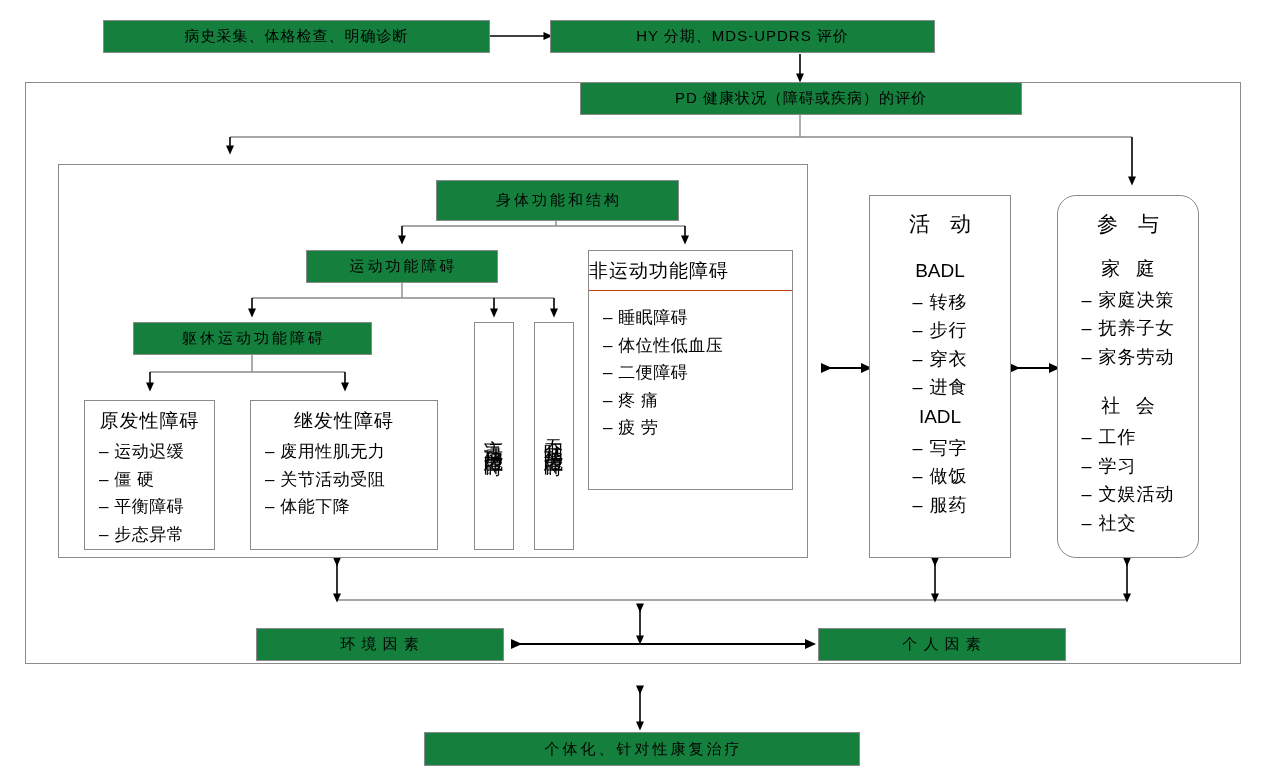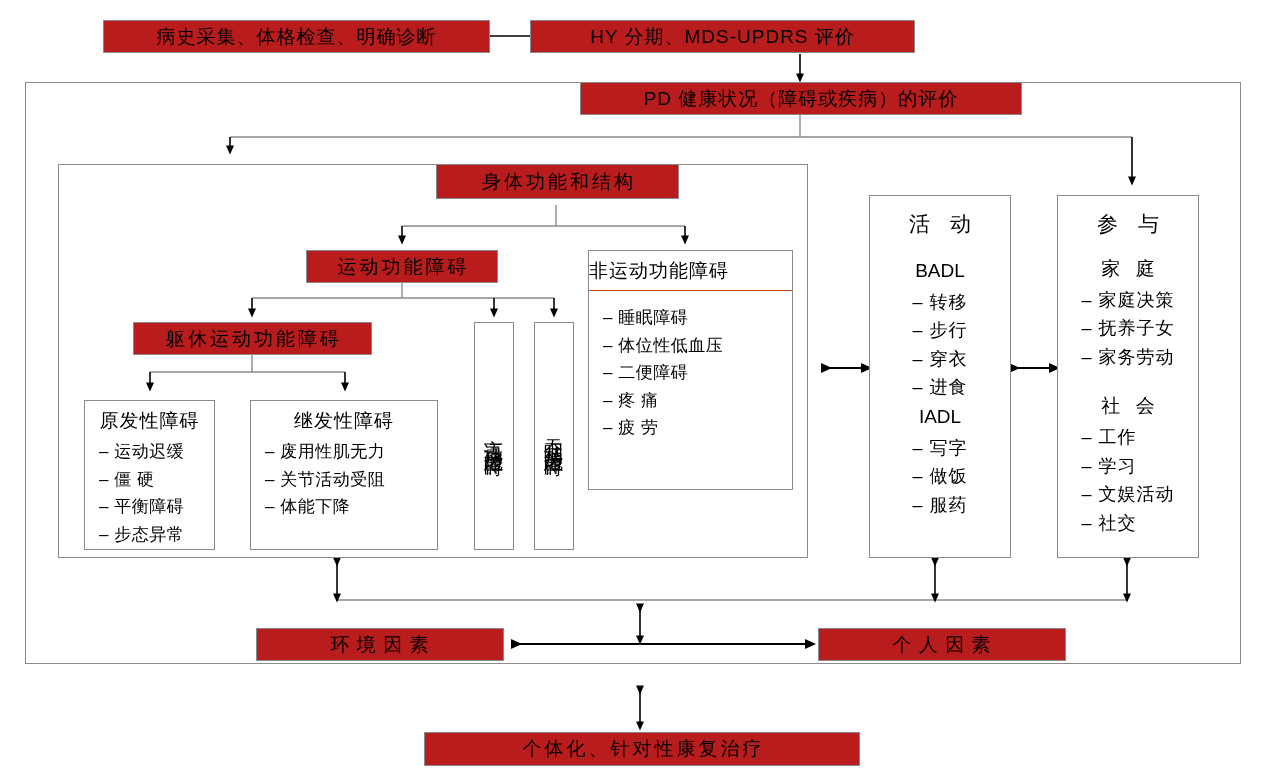--- a/index.html
+++ b/index.html
@@ -15,11 +15,11 @@
   .box{
     position:absolute;
     border:1px solid #8a8a8a;
-    background:#b91c1c;
+    background:#15803d;
     box-sizing:border-box;
     display:flex;align-items:center;justify-content:center;
     text-align:center;
-    font-size:19px;
+    font-size:15px;
     line-height:1.25;
     letter-spacing:1px;
   }

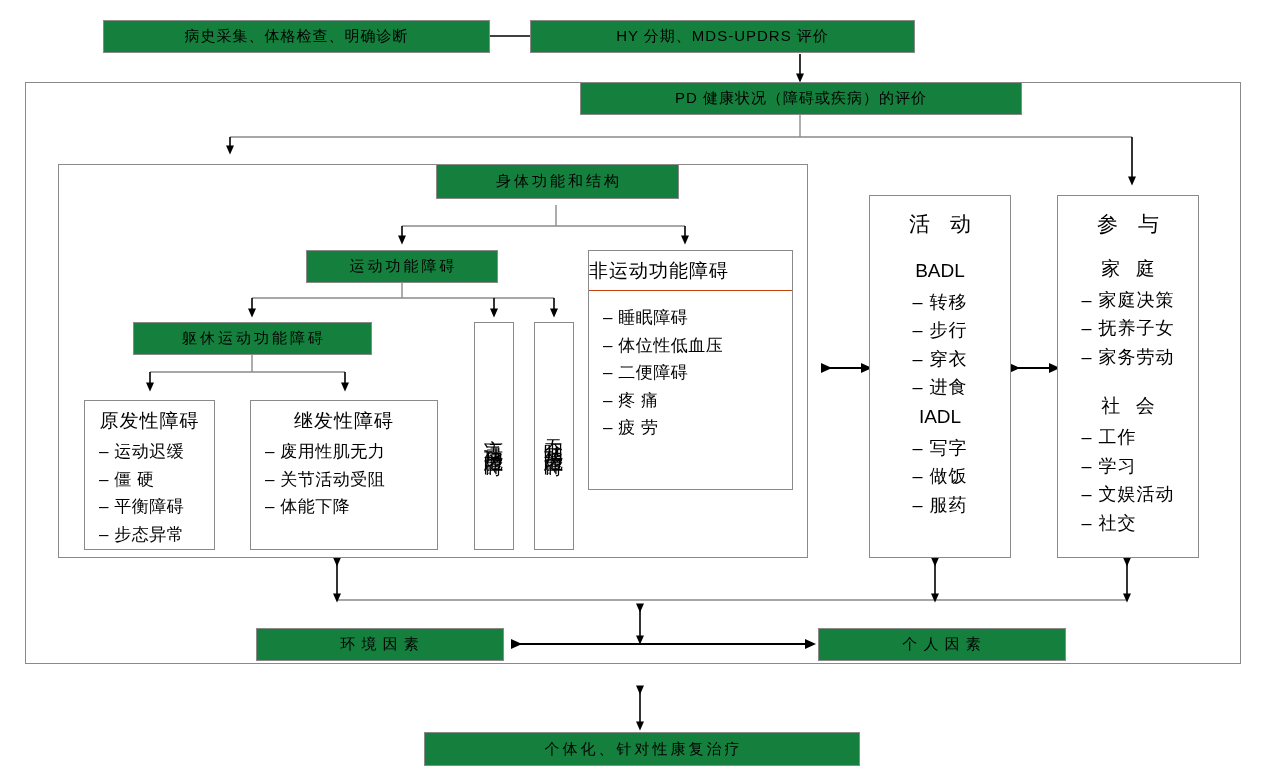--- a/index.html
+++ b/index.html
@@ -135,7 +135,7 @@
     <span>病史采集、体格检查、明确诊断</span>
   </div>
 
-  <div class="box" style="left:530px;top:20px;width:385px;height:33px;">
+  <div class="box" style="left:550px;top:20px;width:385px;height:33px;">
     <span>HY 分期、MDS-UPDRS 评价</span>
   </div>
 

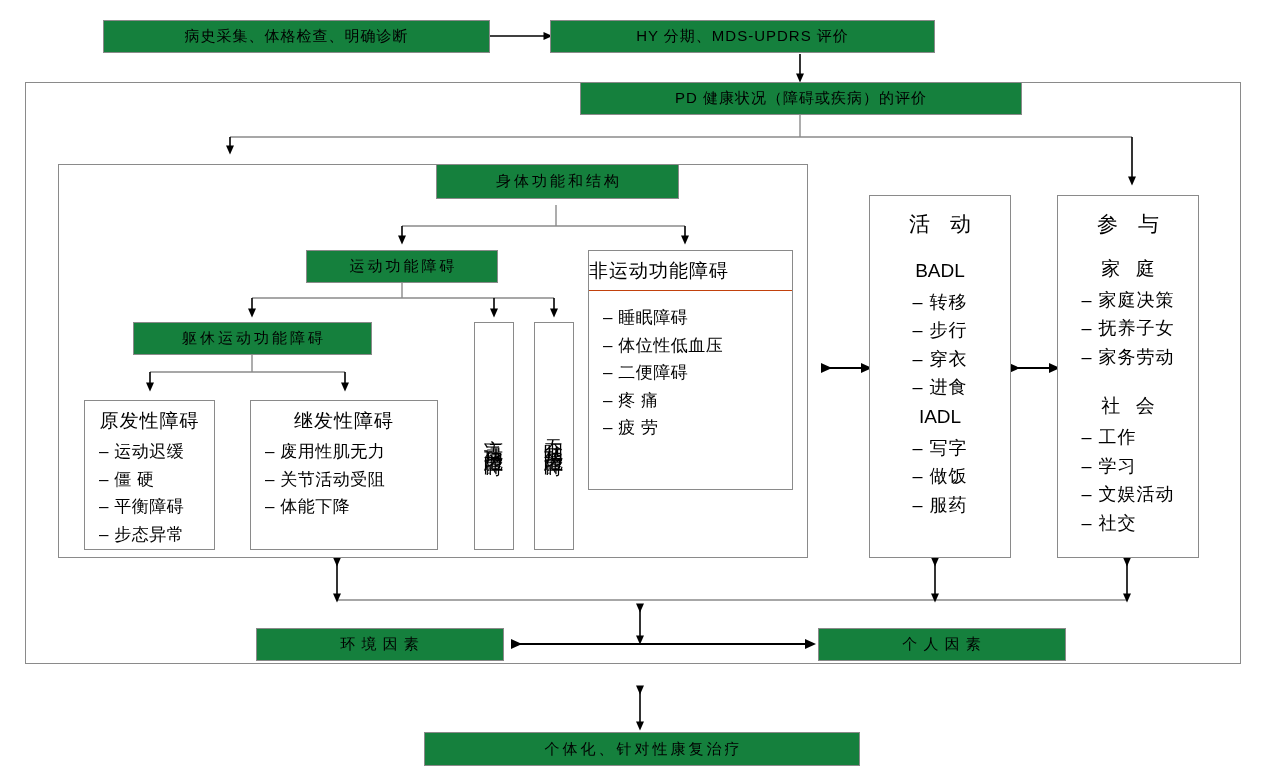--- a/index.html
+++ b/index.html
@@ -143,7 +143,7 @@
     <span>PD 健康状况（障碍或疾病）的评价</span>
   </div>
 
-  <div class="box t-sp3" style="left:436px;top:164px;width:243px;height:35px;">
+  <div class="box t-sp3" style="left:436px;top:180px;width:243px;height:41px;">
     <span>身体功能和结构</span>
   </div>
 

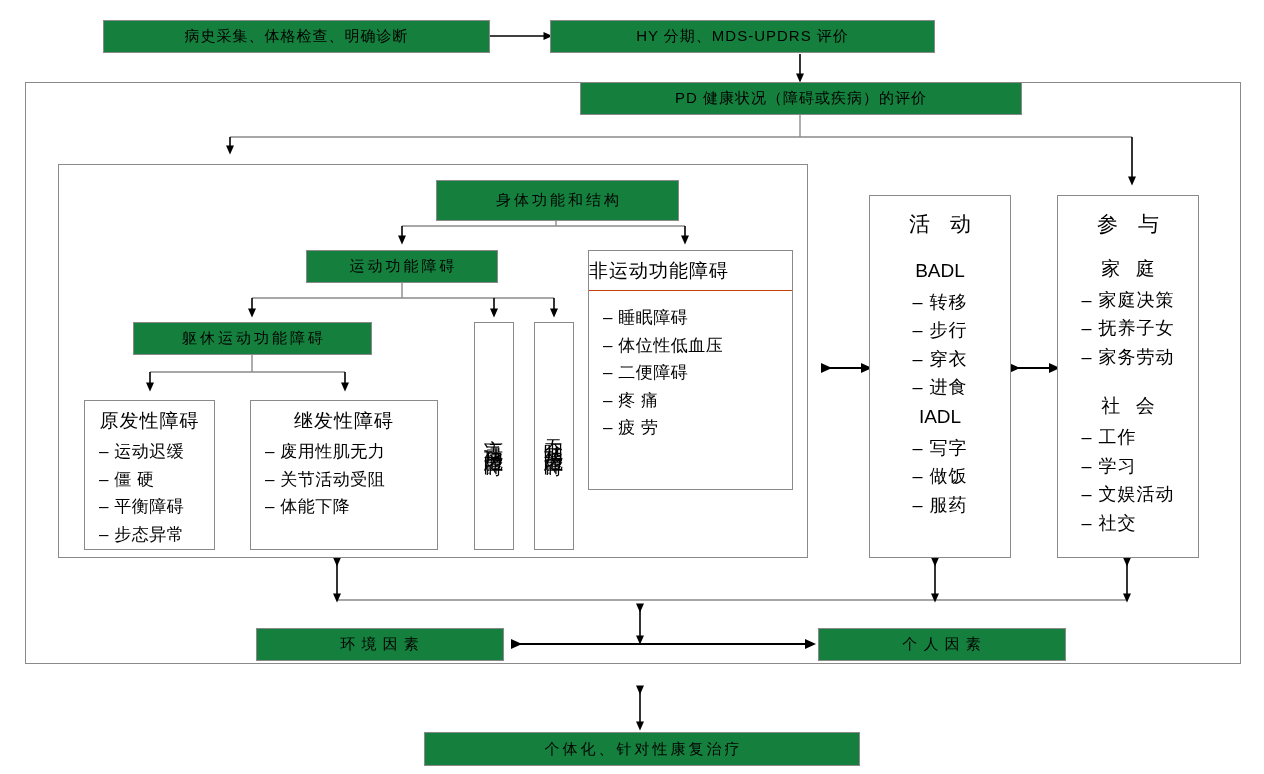--- a/index.html
+++ b/index.html
@@ -210,7 +210,7 @@
     </ul>
   </div>
 
-  <div class="colbox" style="left:1057px;top:195px;width:142px;height:363px;padding-top:14px;">
+  <div class="colbox" style="left:1057px;top:195px;width:142px;height:363px;padding-top:14px;border-radius:19px;">
     <div class="title">参 与</div>
     <div class="sub" style="margin-top:18px;">家 庭</div>
     <ul style="margin-top:4px;">

